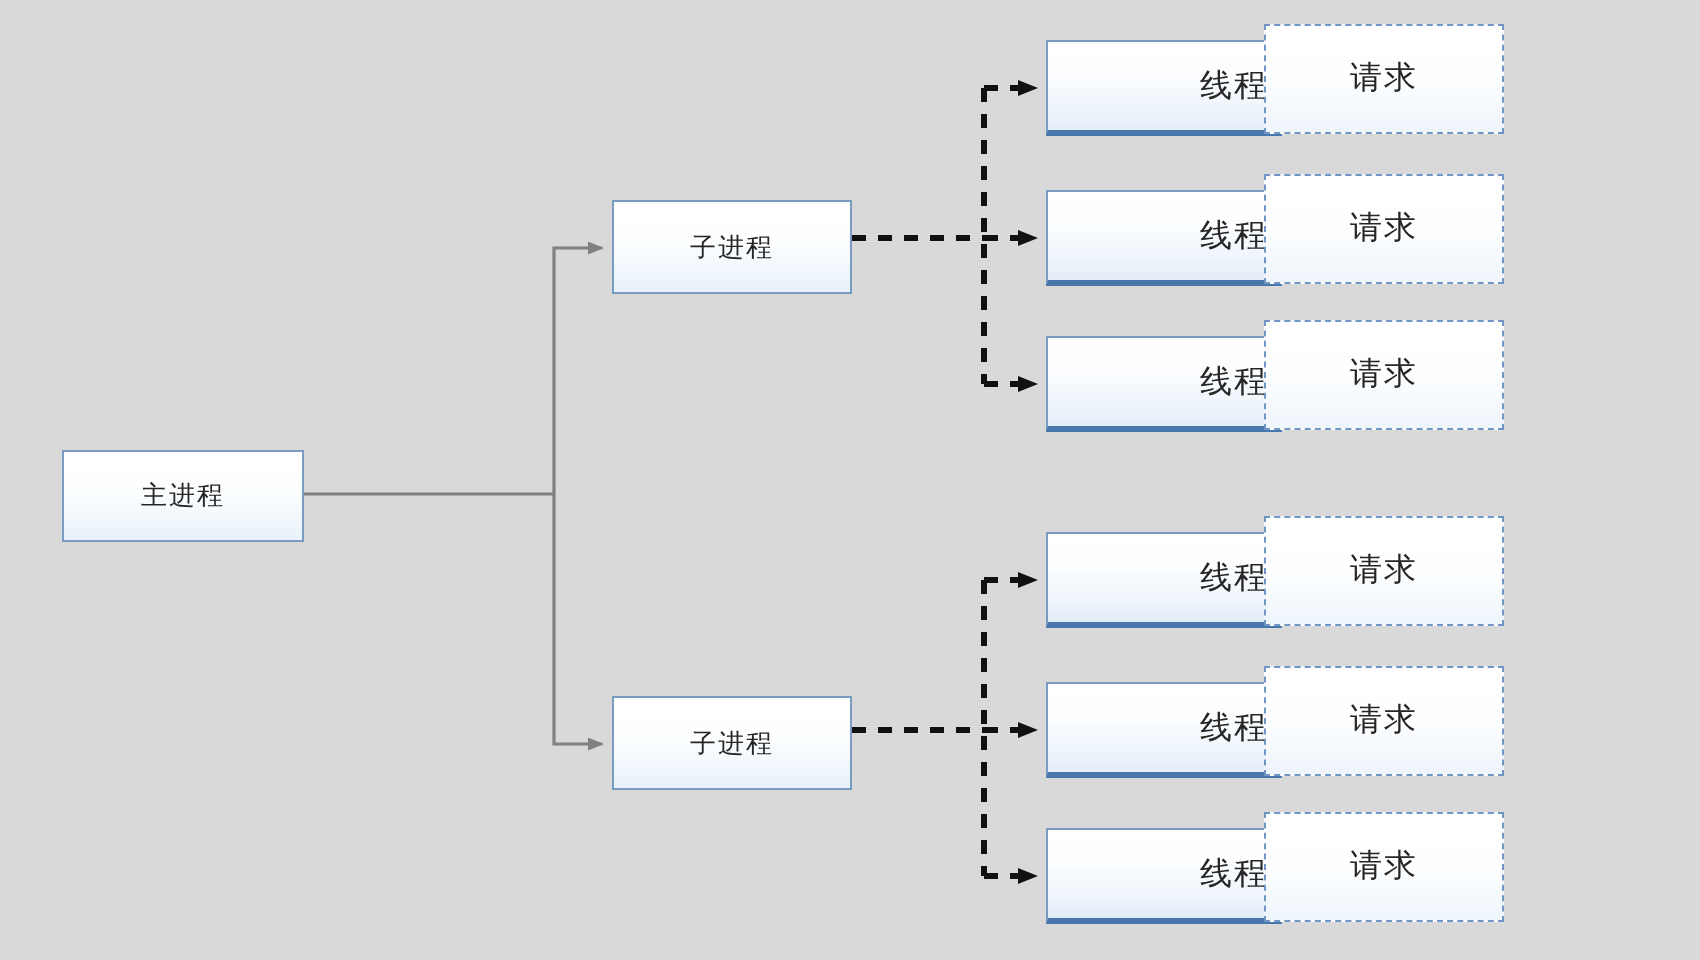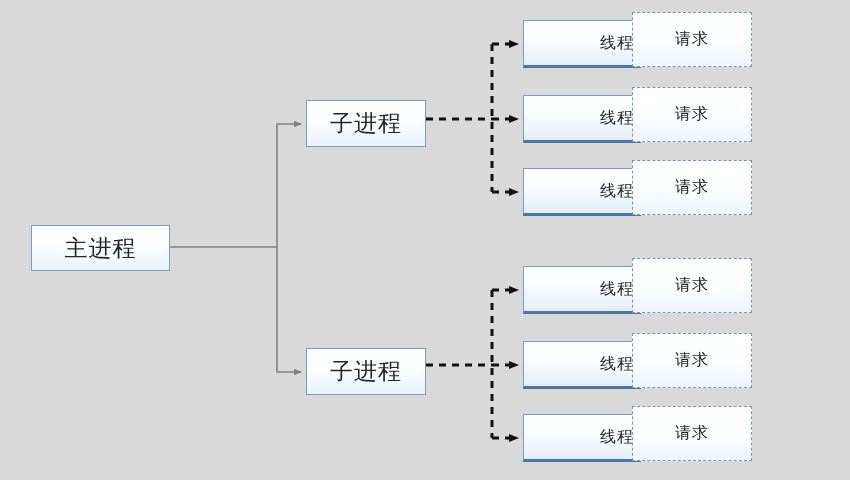--- a/index.html
+++ b/index.html
@@ -39,7 +39,7 @@
   .proc {
     border: 1px solid #7a9cc2;
     background: linear-gradient(to bottom, #ffffff 0%, #fcfeff 45%, #e8f1f9 100%);
-    font-size: 23px;
+    font-size: 13px;
     letter-spacing: 1px;
   }
 

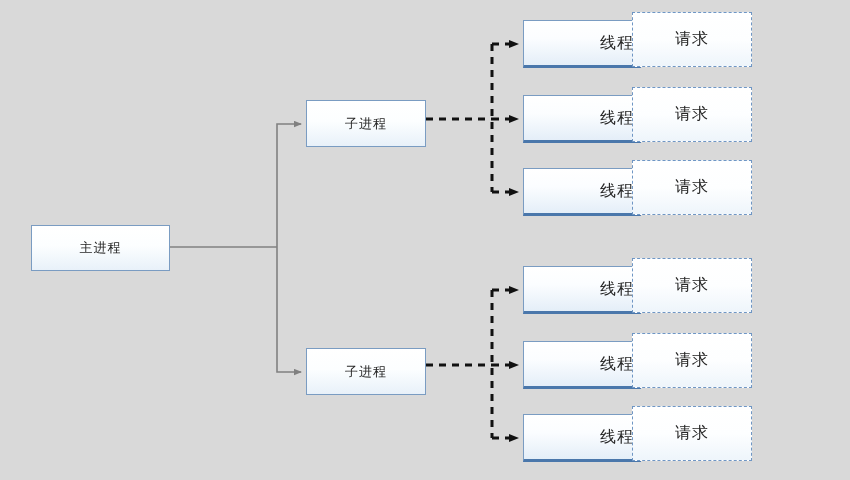--- a/index.html
+++ b/index.html
@@ -103,7 +103,7 @@
     </g>
   </svg>
 
-  <div class="node proc" id="main-process" style="left: 31px; top: 225px; width: 139px; height: 46px;">
+  <div class="node proc" id="main-process" style="left: 31px; top: 225px; width: 121px; height: 46px;">
     <span>主进程</span>
   </div>
 

